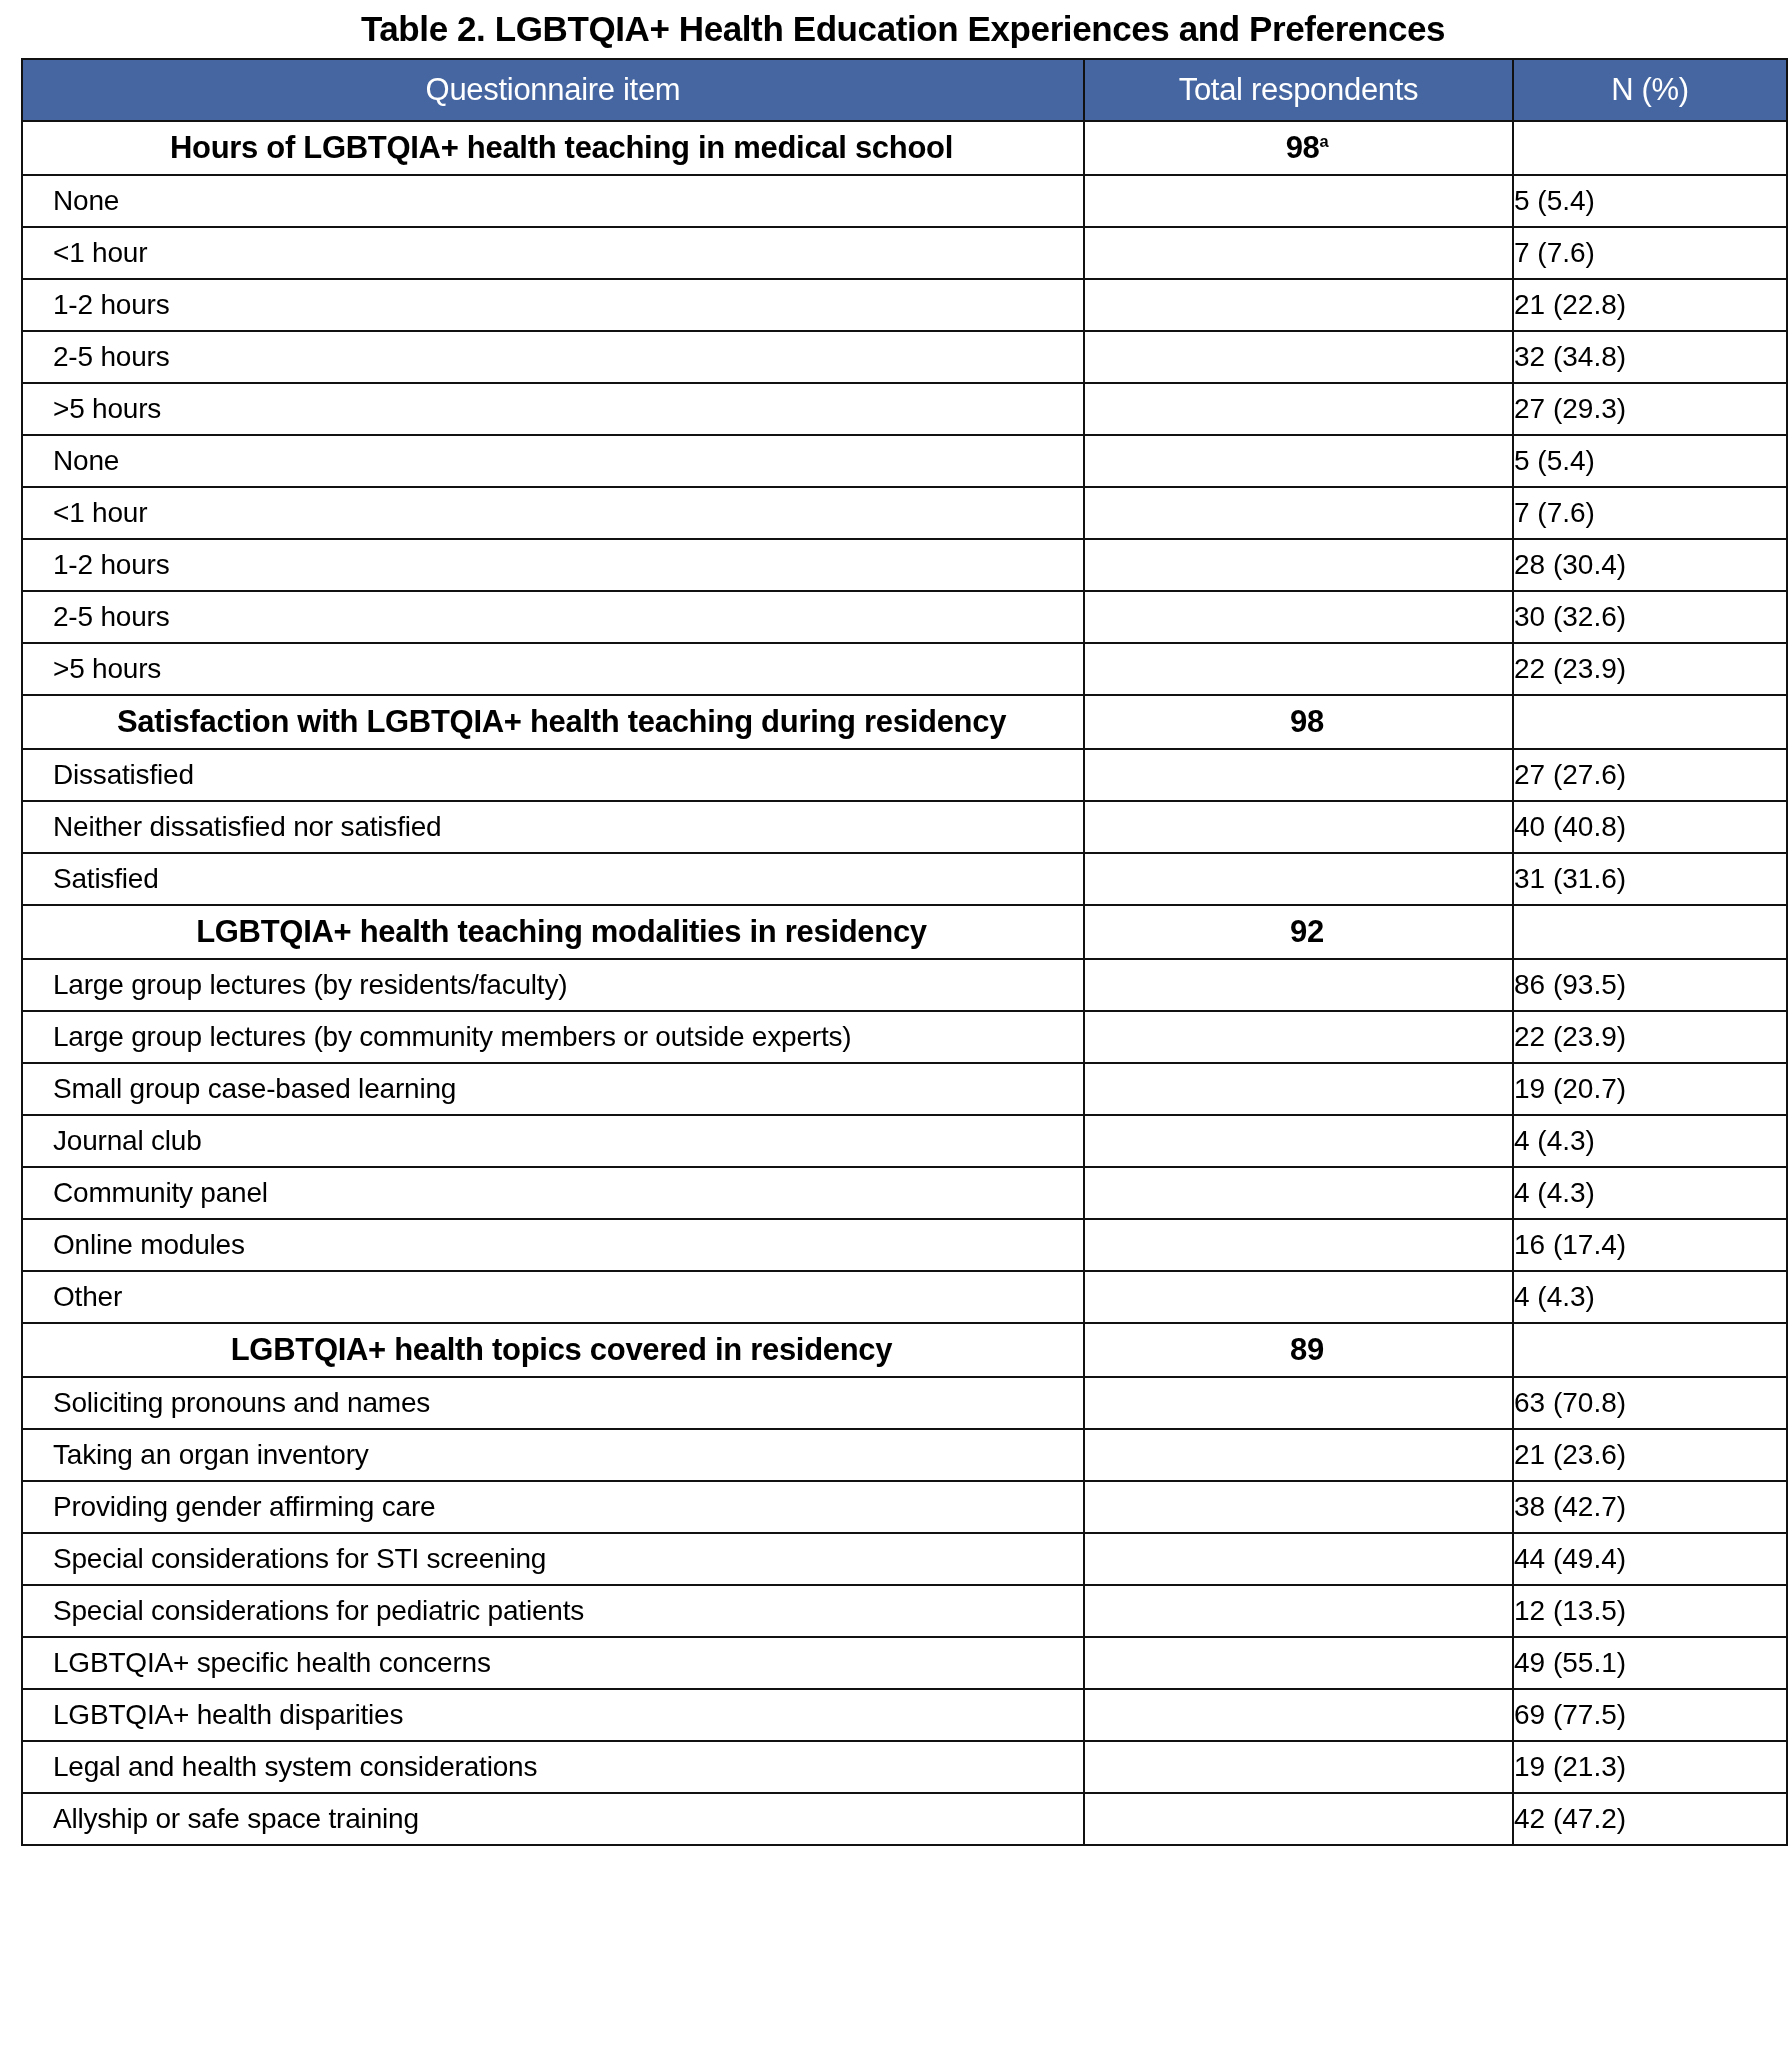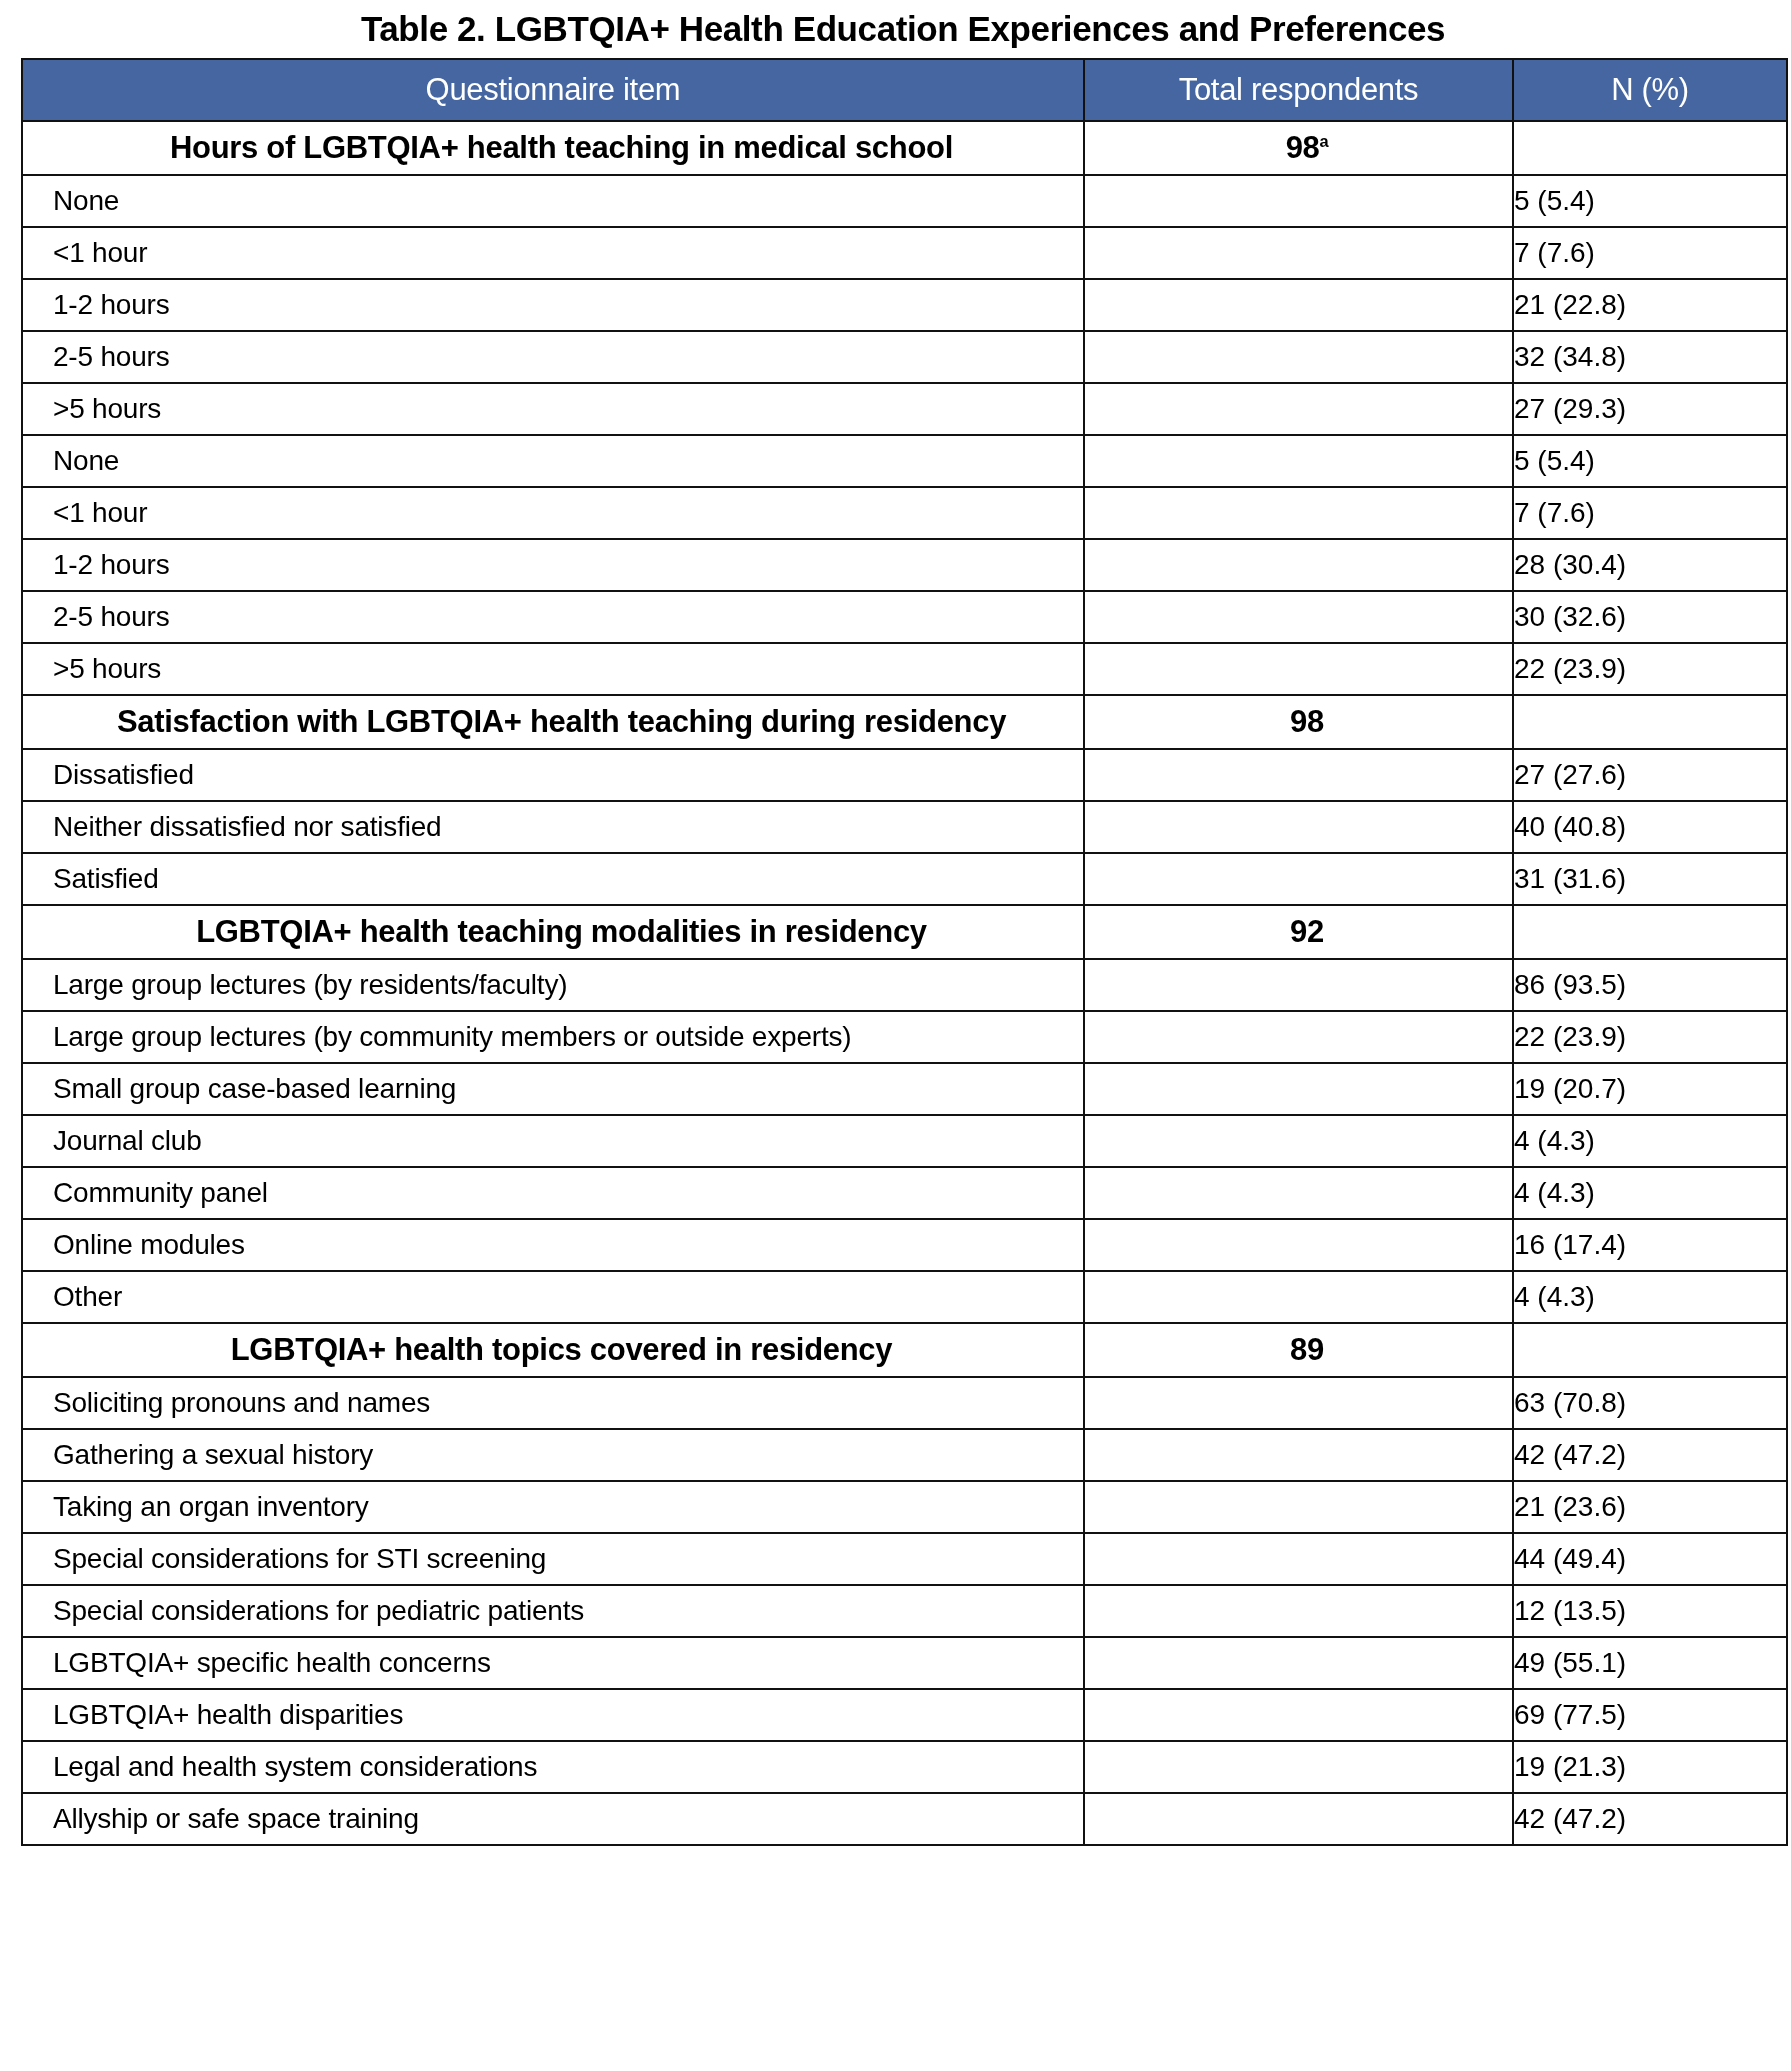--- a/index.html
+++ b/index.html
@@ -164,11 +164,6 @@
         <td class="val">63 (70.8)</td>
       </tr>
       <tr class="data">
-        <td class="label">Gathering a sexual history</td>
-        <td></td>
-        <td class="val">42 (47.2)</td>
-      </tr>
-      <tr class="data">
         <td class="label">Taking an organ inventory</td>
         <td></td>
         <td class="val">21 (23.6)</td>

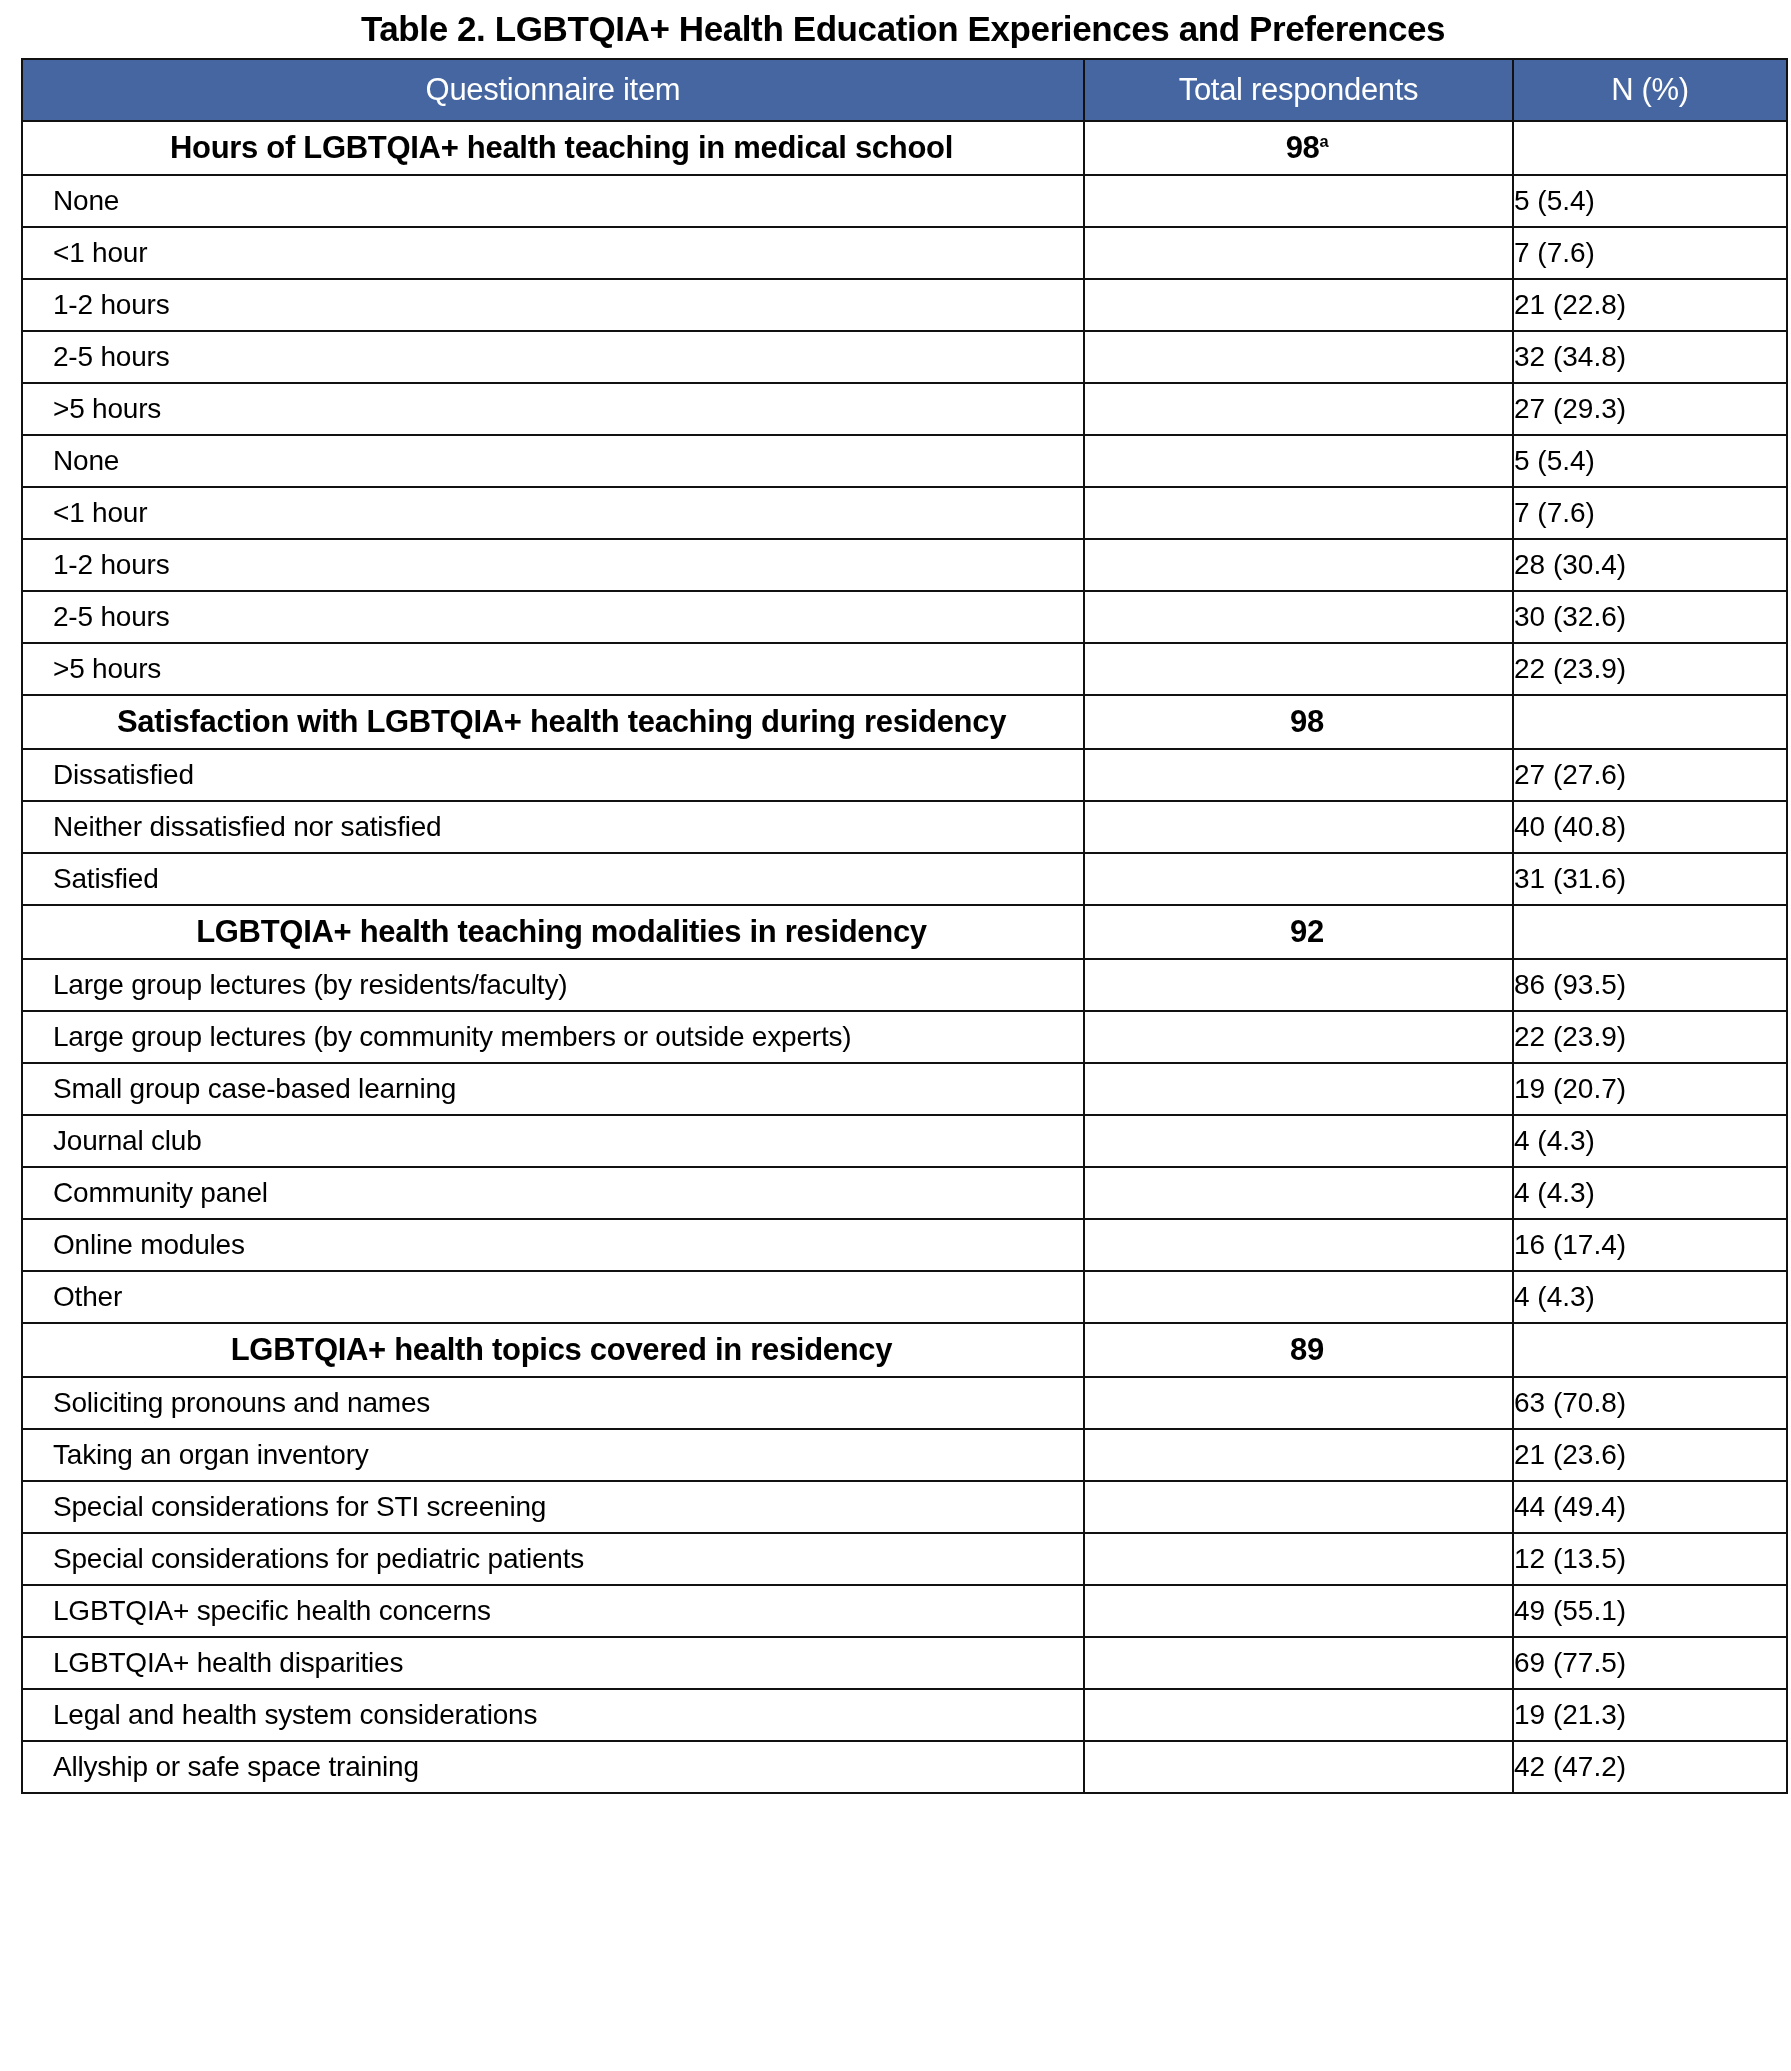--- a/index.html
+++ b/index.html
@@ -169,6 +169,11 @@
         <td class="val">21 (23.6)</td>
       </tr>
       <tr class="data">
+        <td class="label">Providing gender affirming care</td>
+        <td></td>
+        <td class="val">38 (42.7)</td>
+      </tr>
+      <tr class="data">
         <td class="label">Special considerations for STI screening</td>
         <td></td>
         <td class="val">44 (49.4)</td>

